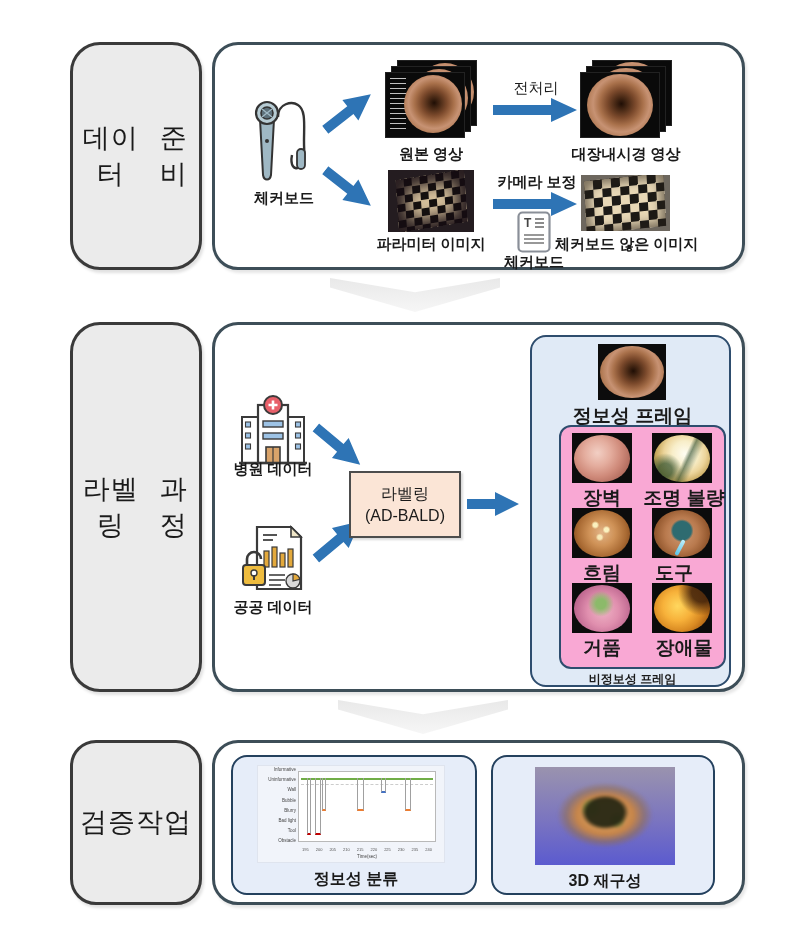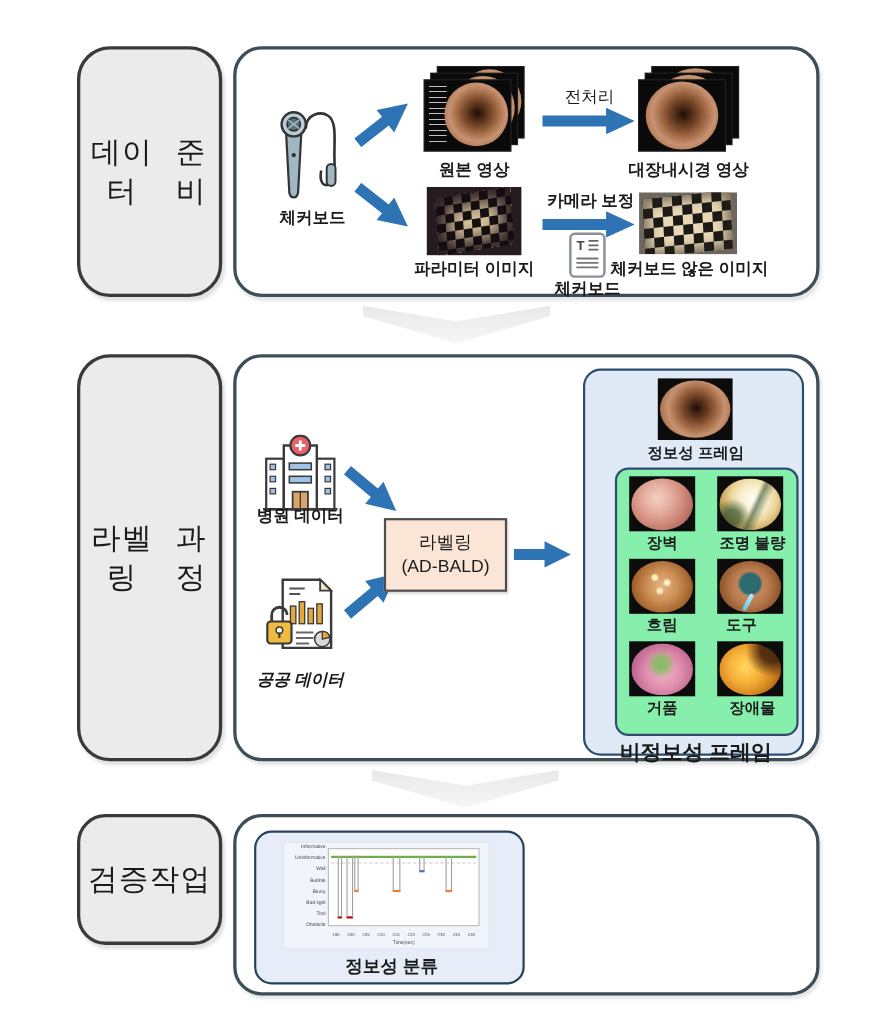--- a/index.html
+++ b/index.html
@@ -99,7 +99,7 @@
         radial-gradient(ellipse at 50% 50%, #d79a5a 22%, #c6854a 40%, rgba(150,110,70,.55) 55%, rgba(0,0,0,0) 68%);
       filter:blur(1px); border-radius:45% 55% 50% 50%; }
 
-  .grid-lbl { position:absolute; font-size:14px; font-weight:700; text-align:center; white-space:nowrap; }
+  .grid-lbl { position:absolute; font-size:19px; font-weight:700; text-align:center; white-space:nowrap; }
 </style>
 </head>
 <body>

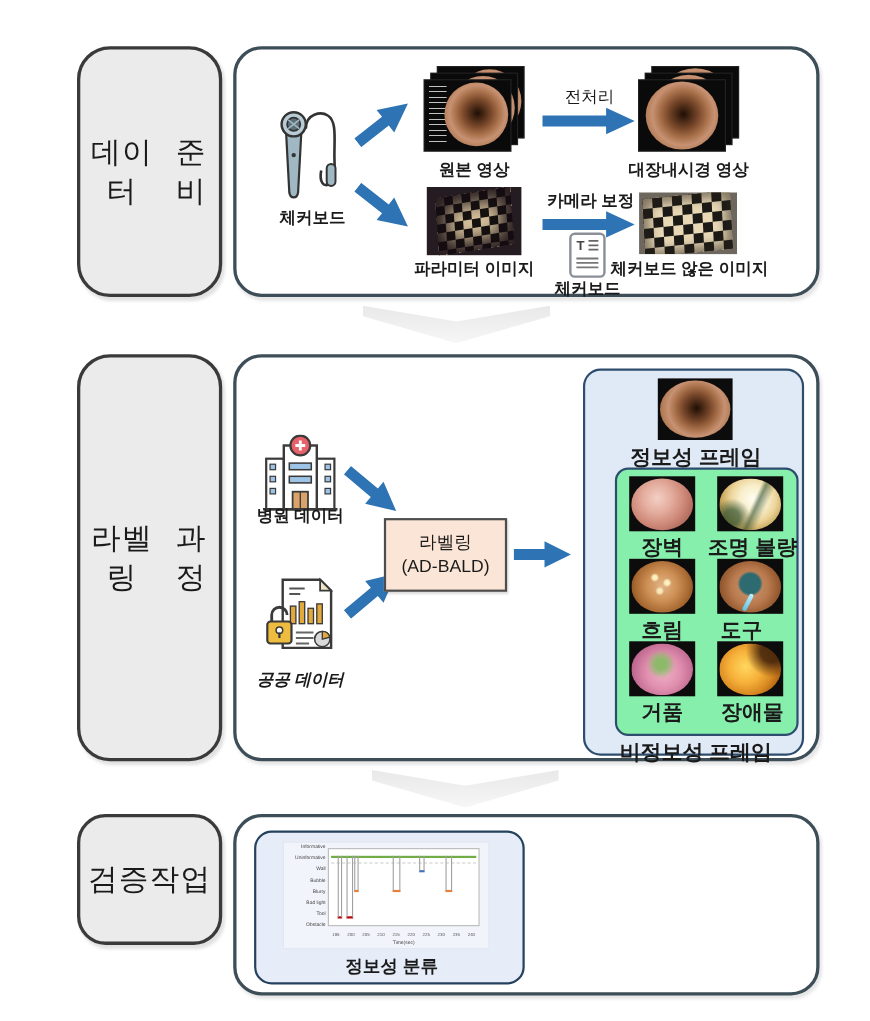--- a/index.html
+++ b/index.html
@@ -74,7 +74,7 @@
 
   
   .blue-panel { position:absolute; background:#e0eaf6; border:2.5px solid #2e4d6e; border-radius:16px; }
-  .white-inner { position:absolute; background:#86efac; border:2.5px solid #2e4d6e; border-radius:12px; }
+  .white-inner { position:absolute; background:#f9a8d4; border:2.5px solid #2e4d6e; border-radius:12px; }
   .lightblue-box { position:absolute; background:#e6edf9; border:2.5px solid #24415e; border-radius:16px; }
 
   

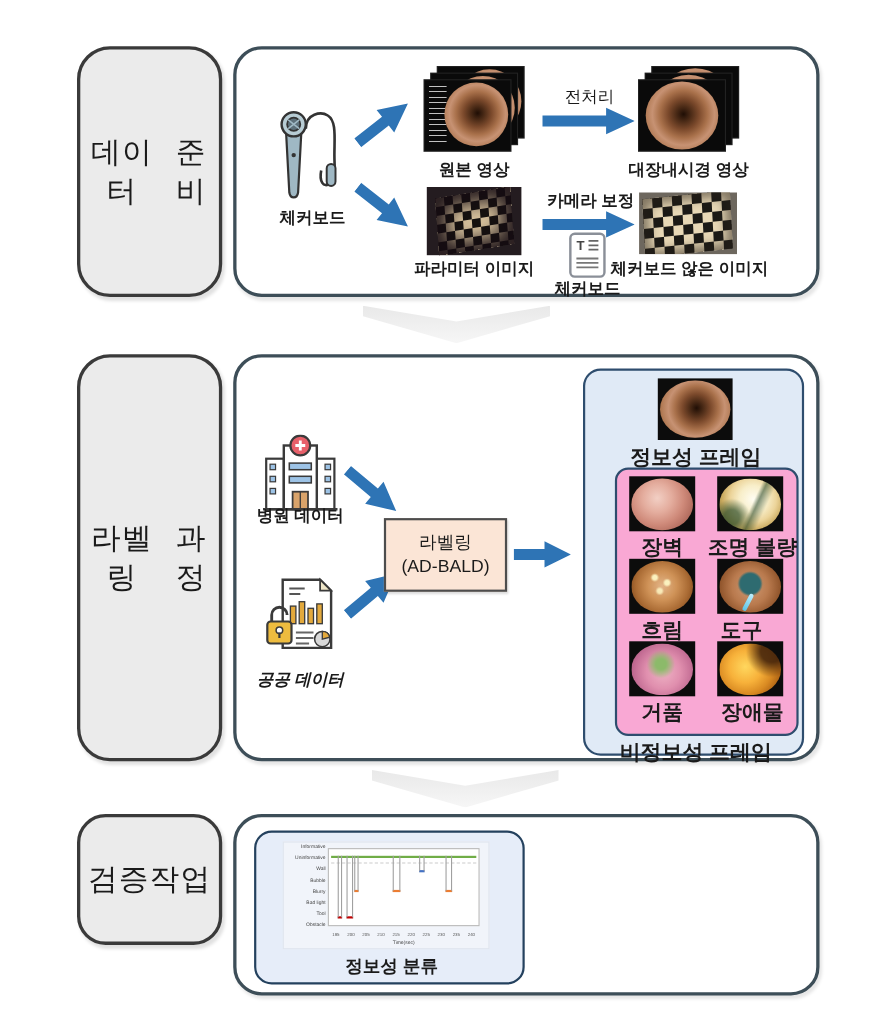--- a/index.html
+++ b/index.html
@@ -245,7 +245,7 @@
       <path d="M15 52 v5" stroke="#3a3a3a" stroke-width="2"></path>
     </svg>
   </div>
-  <div class="lbl" style="left:6px; top:284px; width:104px;font-style:italic;">공공 데이터</div>
+  <div class="lbl" style="left:6px; top:273px; width:104px;">공공 데이터</div>
 
   <div class="arrow" style="left:94px; top:106px; width:58px; height:30px; transform:rotate(40deg);">
     <svg viewBox="0 0 58 30">

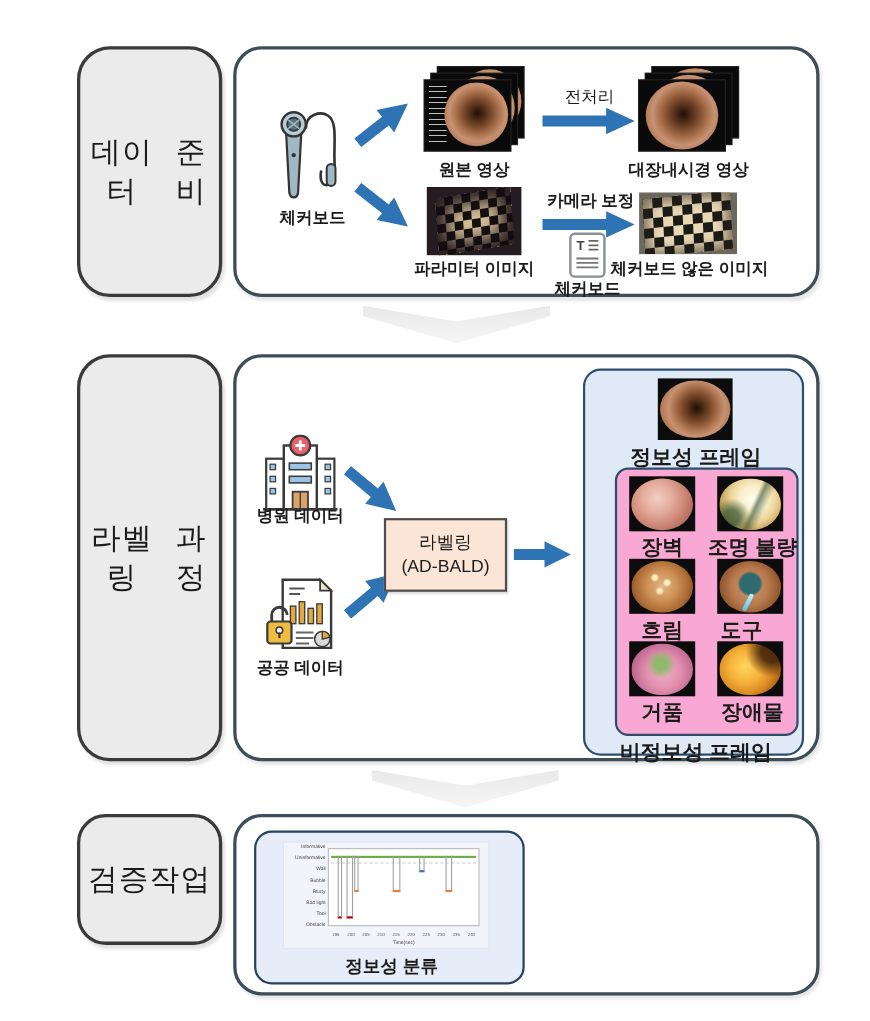--- a/index.html
+++ b/index.html
@@ -306,7 +306,7 @@
       <div class="grid-lbl" style="left:82px; top:208px; width:82px;">장애물</div>
     </div>
 
-    <div class="grid-lbl" style="left:0; top:334px; width:201px; font-size:19px;">비정보성 프레임</div>
+    <div class="grid-lbl" style="left:0; top:334px; width:201px; font-size:12px;">비정보성 프레임</div>
   </div>
 </div>
 

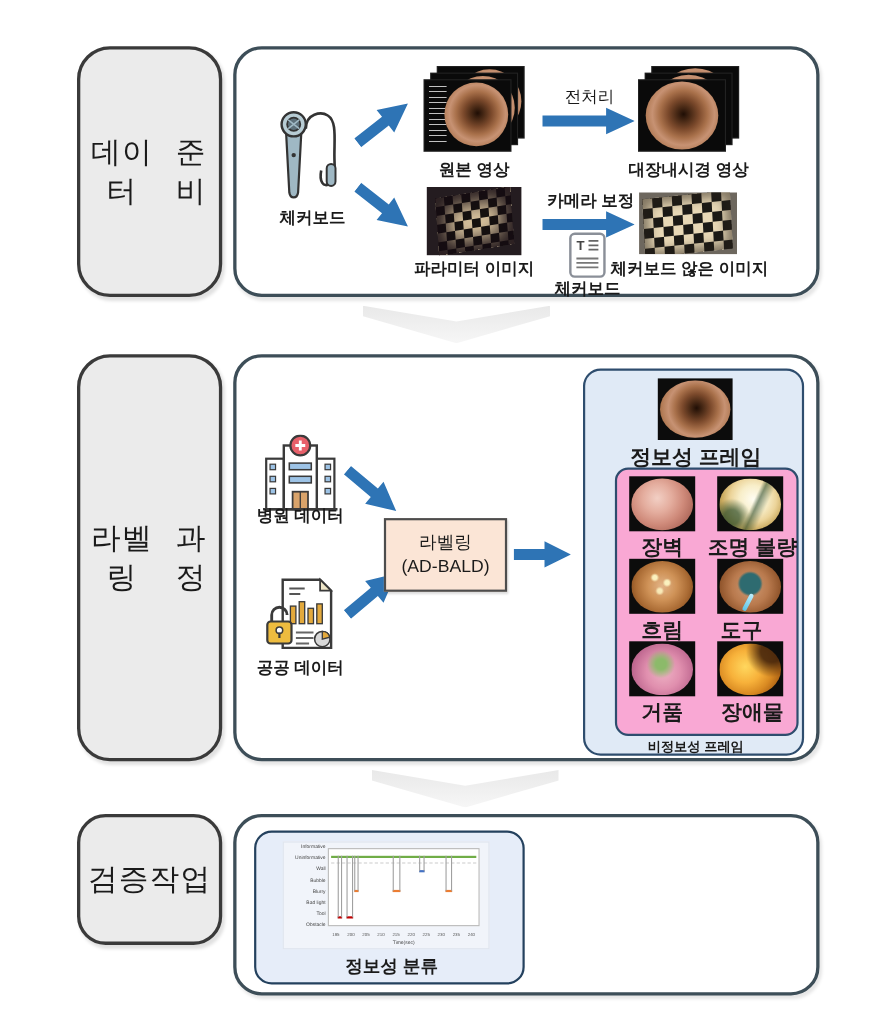--- a/index.html
+++ b/index.html
@@ -312,7 +312,7 @@
 
 <div class="chevron" style="left:338px; top:700px;"></div>
 
-<div class="stage-box" style="top:740px; height:119px; border-radius:26px;">
+<div class="stage-box" style="top:740px; height:165px; border-radius:26px;">
   <span>검증</span>
   <span>작업</span>
 </div>

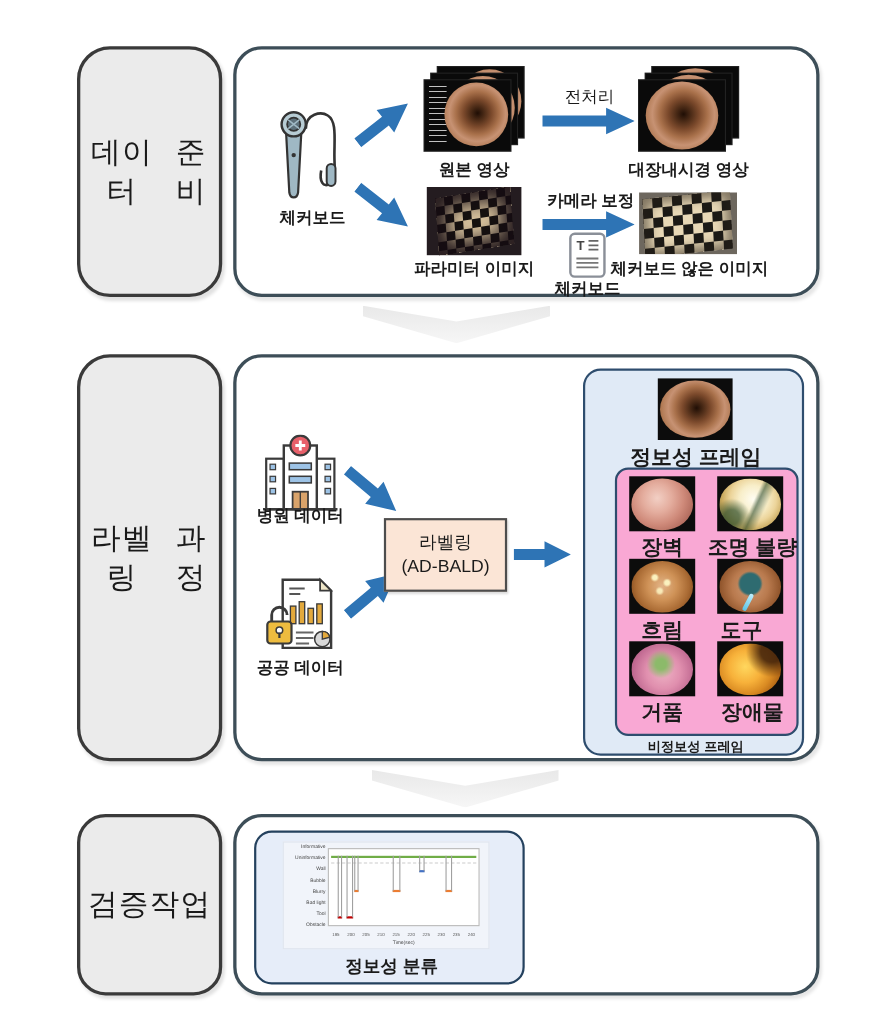--- a/index.html
+++ b/index.html
@@ -358,6 +358,12 @@
     <div class="grid-lbl" style="left:0; top:112px; width:246px; font-size:16px;">정보성 분류</div>
   </div>
 
+  <div class="lightblue-box" style="left:276px; top:12px; width:224px; height:140px;">
+    <div class="recon" style="left:42px; top:10px; width:140px; height:98px;">
+      <div class="blob"></div>
+    </div>
+    <div class="grid-lbl" style="left:0; top:114px; width:224px; font-size:16px;">3D 재구성</div>
+  </div>
 </div>
 
 </body></html>

